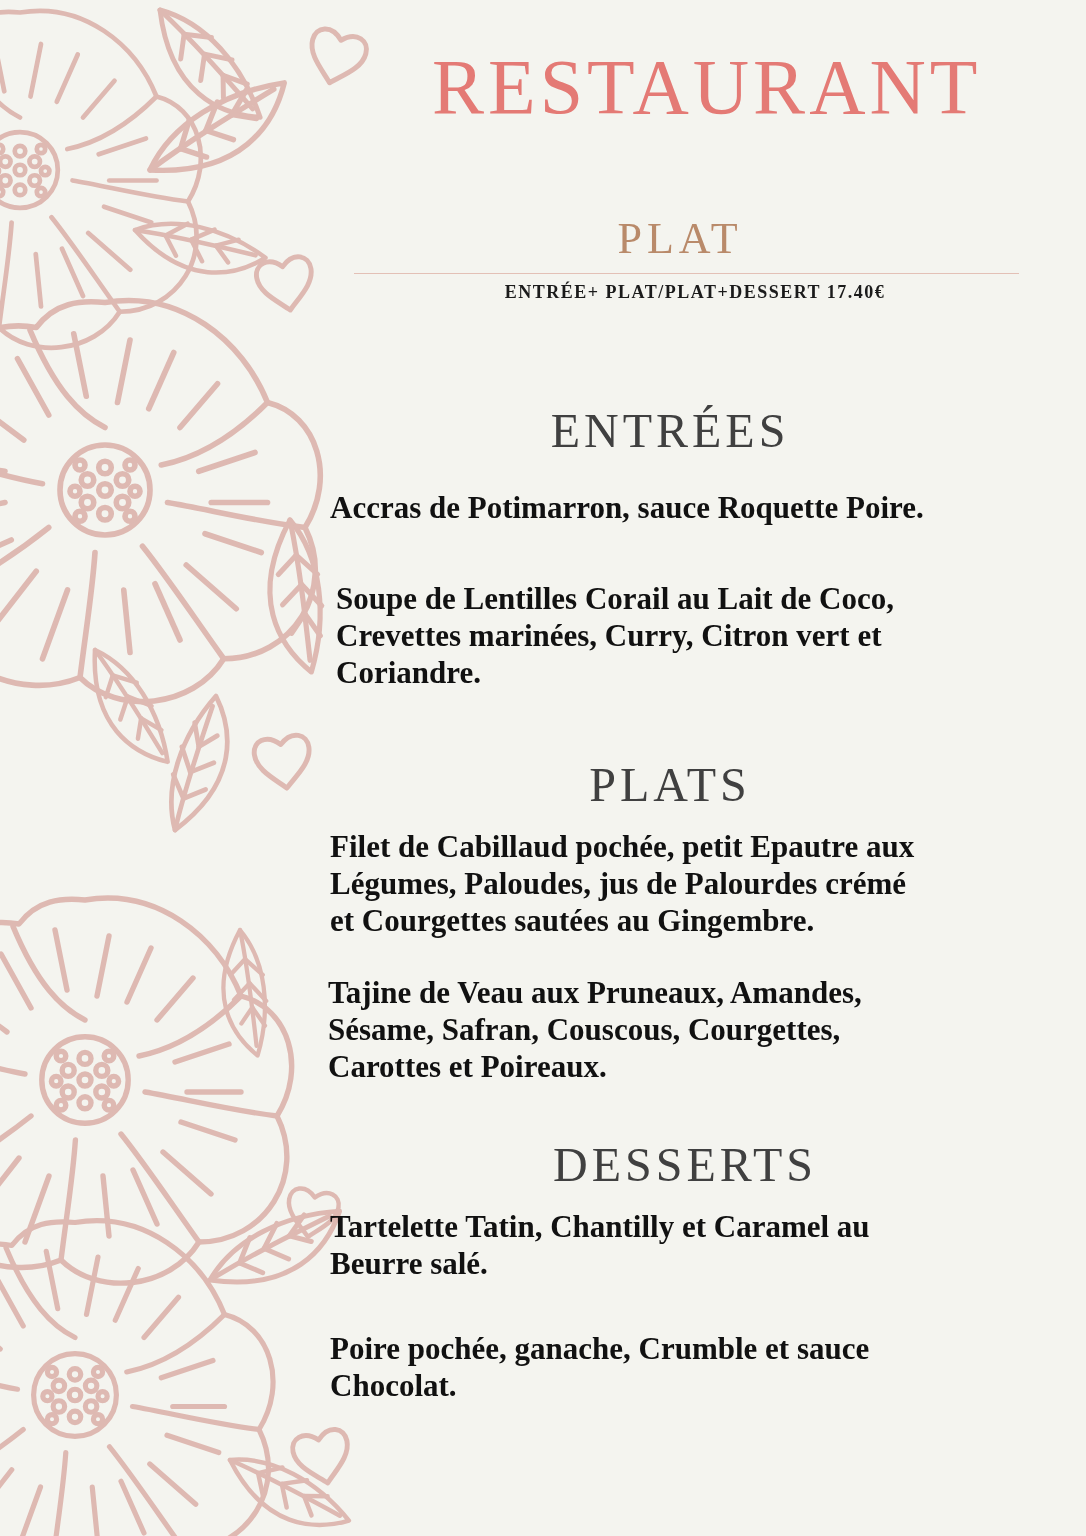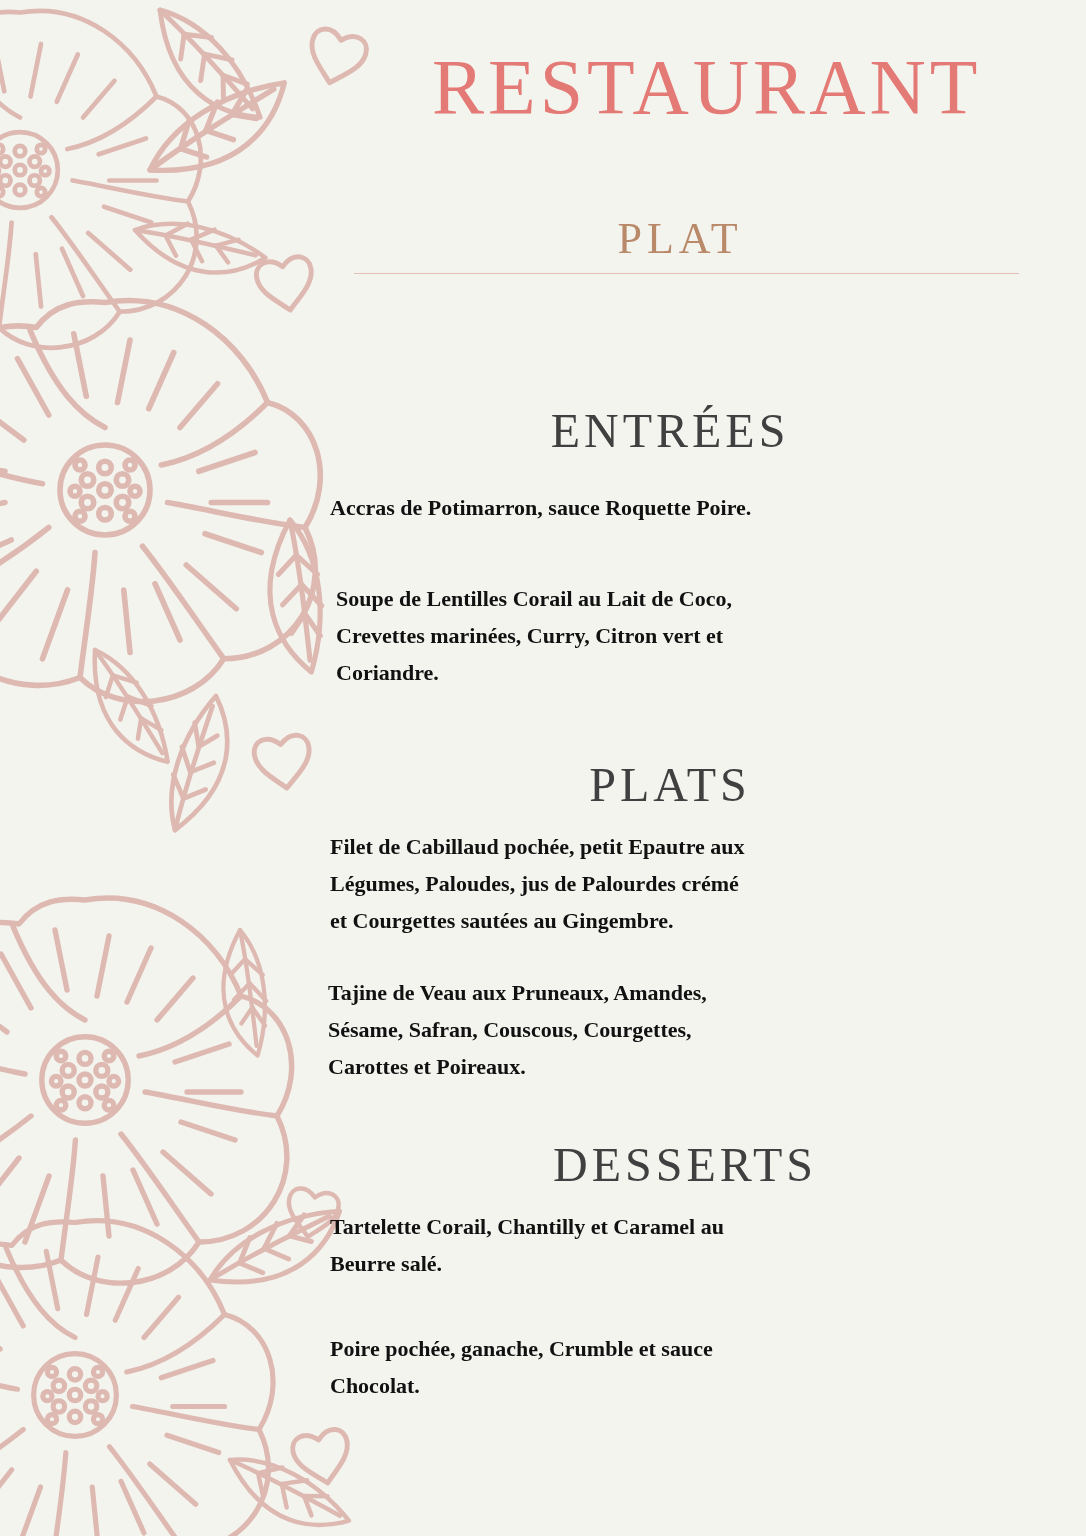--- a/index.html
+++ b/index.html
@@ -196,6 +196,7 @@
 <div class="divider"></div>
 
 <div class="prices">
+  <div>ENTRÉE+ PLAT/PLAT+DESSERT 17.40€</div>
 </div>
 
 <div class="section-title" style="left:520px; top:406px; width:300px;">ENTRÉES</div>

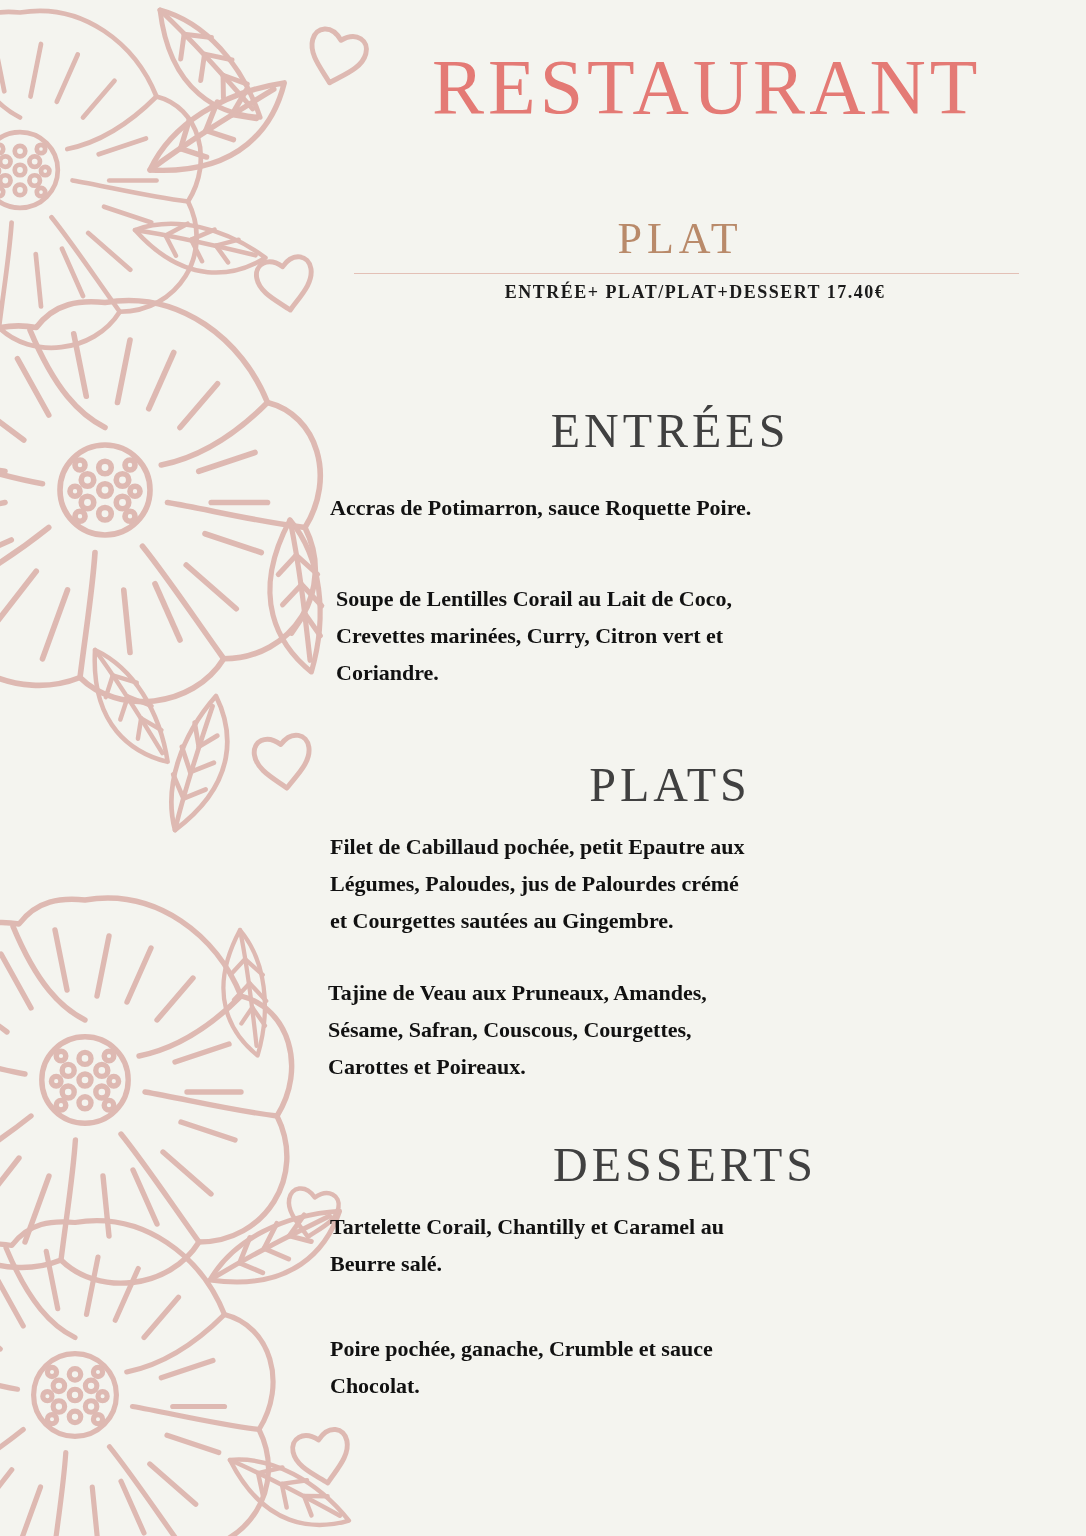--- a/index.html
+++ b/index.html
@@ -80,7 +80,7 @@
     .item {
       position: absolute;
       color: #111;
-      font-size: 22px;
+      font-size: 31px;
       line-height: 37px;
       font-weight: bold;
       white-space: pre-line;

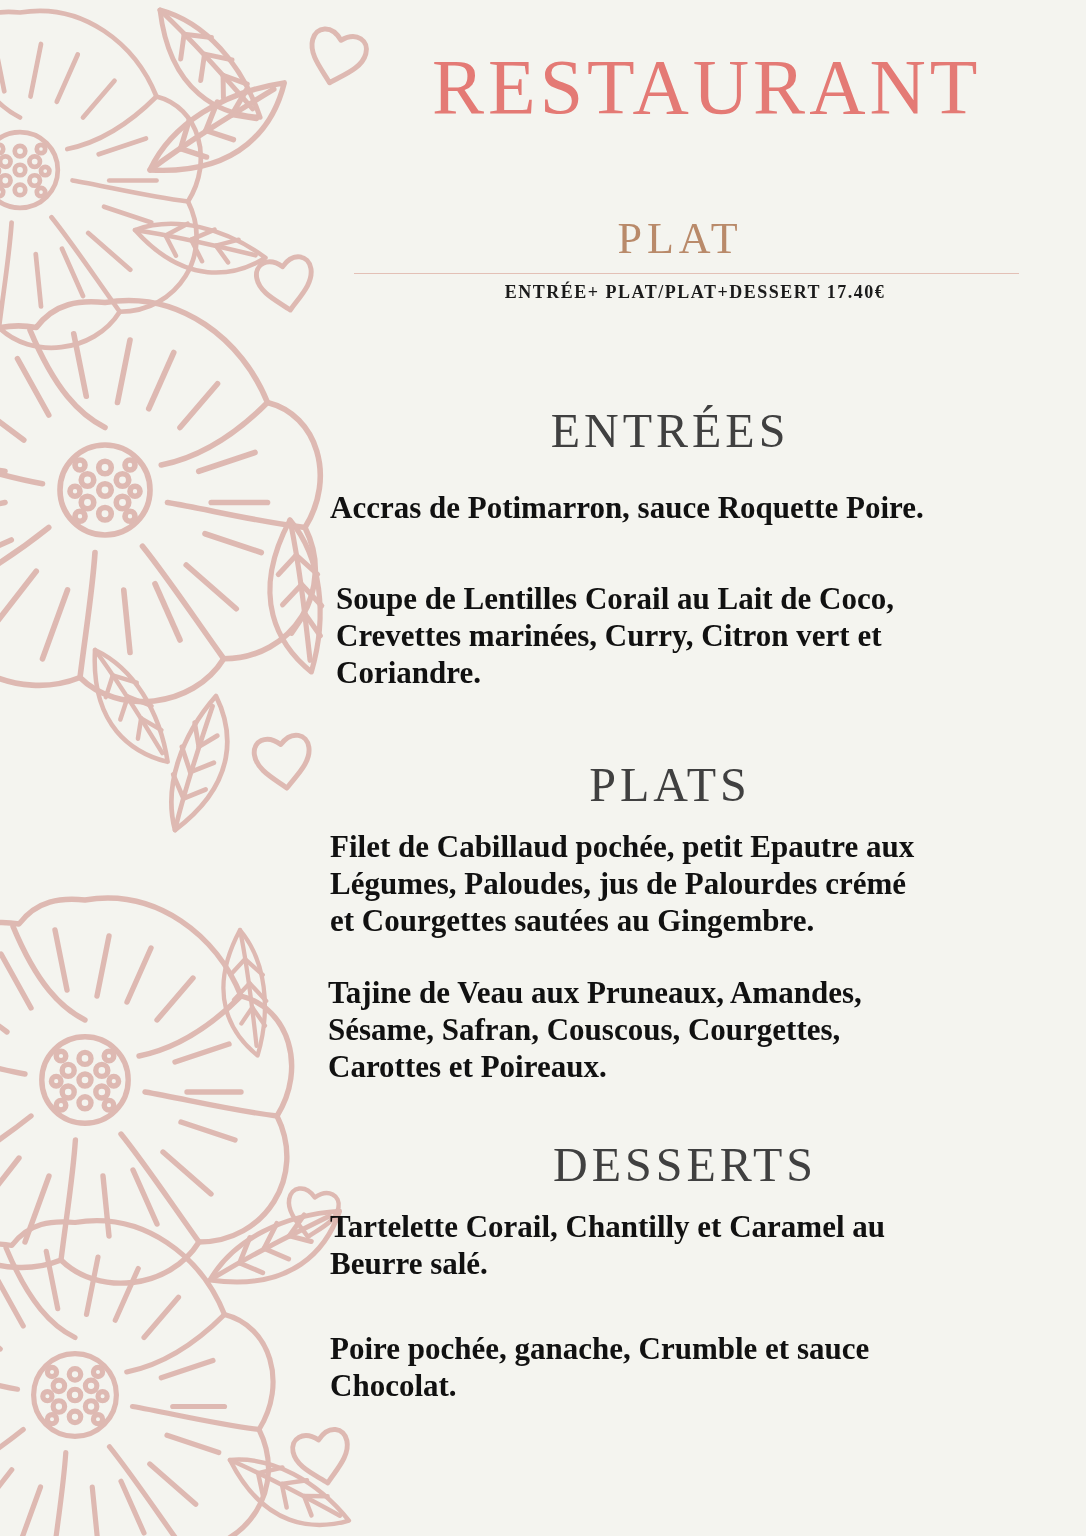--- a/index.html
+++ b/index.html
@@ -214,7 +214,7 @@
 Carottes et Poireaux.</div>
 
 <div class="section-title" style="left:500px; top:1140px; width:370px;">DESSERTS</div>
-<div class="item" style="left:330px; top:1208px; width:720px;">Tartelette Corail, Chantilly et Caramel au
+<div class="item" style="left:330px; top:1208px; width:720px;">Tartelette Tatin, Chantilly et Caramel au
 Beurre salé.</div>
 <div class="item" style="left:330px; top:1330px; width:720px;">Poire pochée, ganache, Crumble et sauce
 Chocolat.</div>

